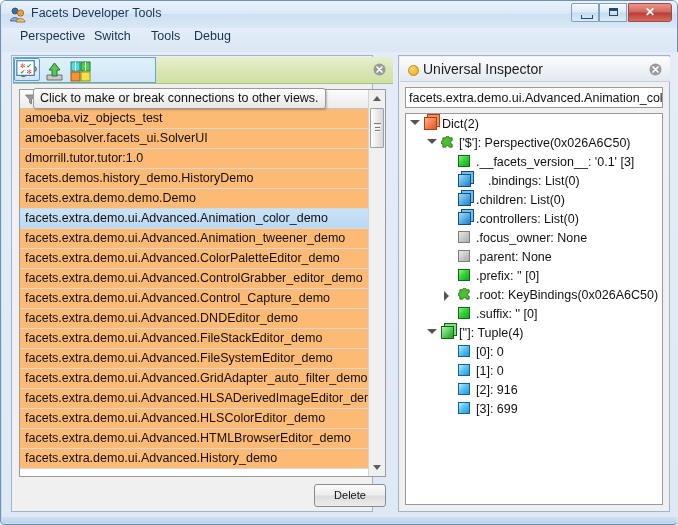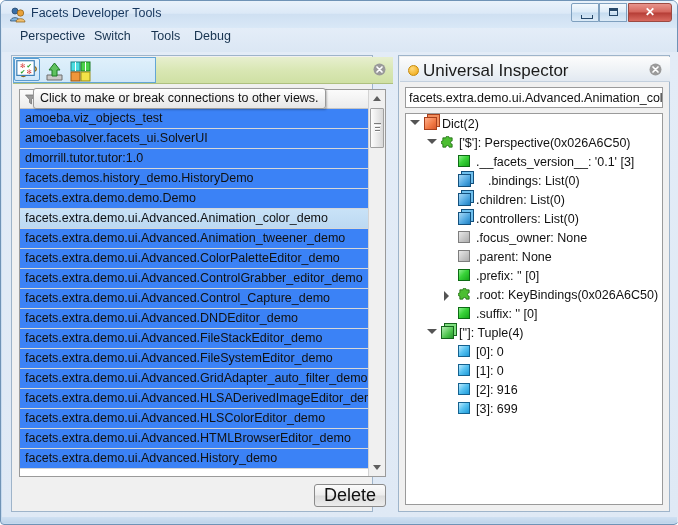--- a/index.html
+++ b/index.html
@@ -252,7 +252,7 @@
   }
   #right-tab-label {
     position: absolute; left: 23px; top: 4px;
-    font-size: 17px; color: #1b1b1b; white-space: nowrap;
+    font-size: 14px; color: #1b1b1b; white-space: nowrap;
   }
   #right-close {
     position: absolute; right: 8px; top: 6px;

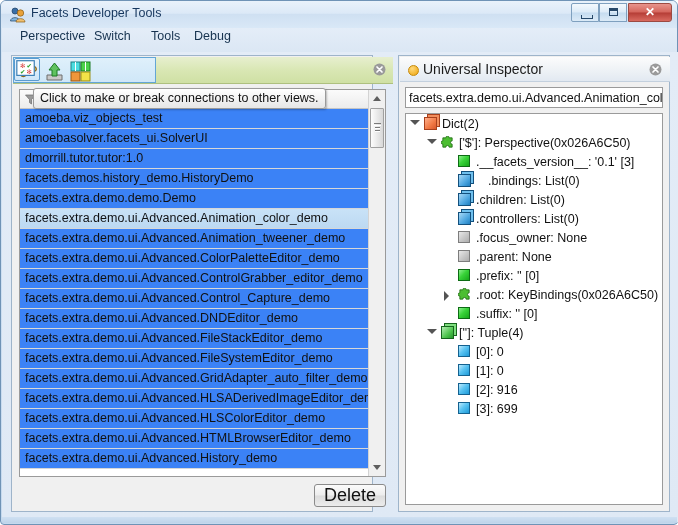--- a/index.html
+++ b/index.html
@@ -176,7 +176,7 @@
     padding-left: 5px;
     font-size: 12.5px; color: #111111;
     white-space: nowrap; overflow: hidden;
-    background: #3b82f6;
+    background: #fdba74;
     cursor: default;
   }
   .list-row.selected {

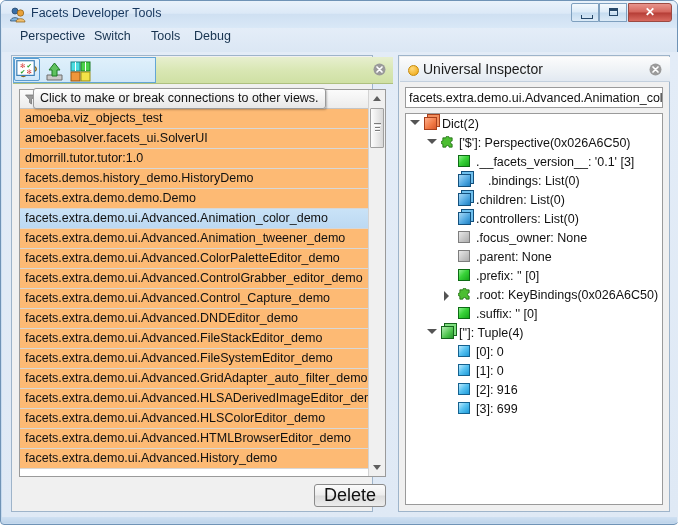--- a/index.html
+++ b/index.html
@@ -225,7 +225,7 @@
     background: linear-gradient(to bottom, #fbfbfb 0%, #ededed 48%, #dcdcdc 52%, #ececec 100%);
     border: 1px solid #8b8b8b;
     border-radius: 3px;
-    font-size: 18px; color: #111111;
+    font-size: 11px; color: #111111;
     text-align: center; line-height: 21px;
     cursor: pointer;
   }

